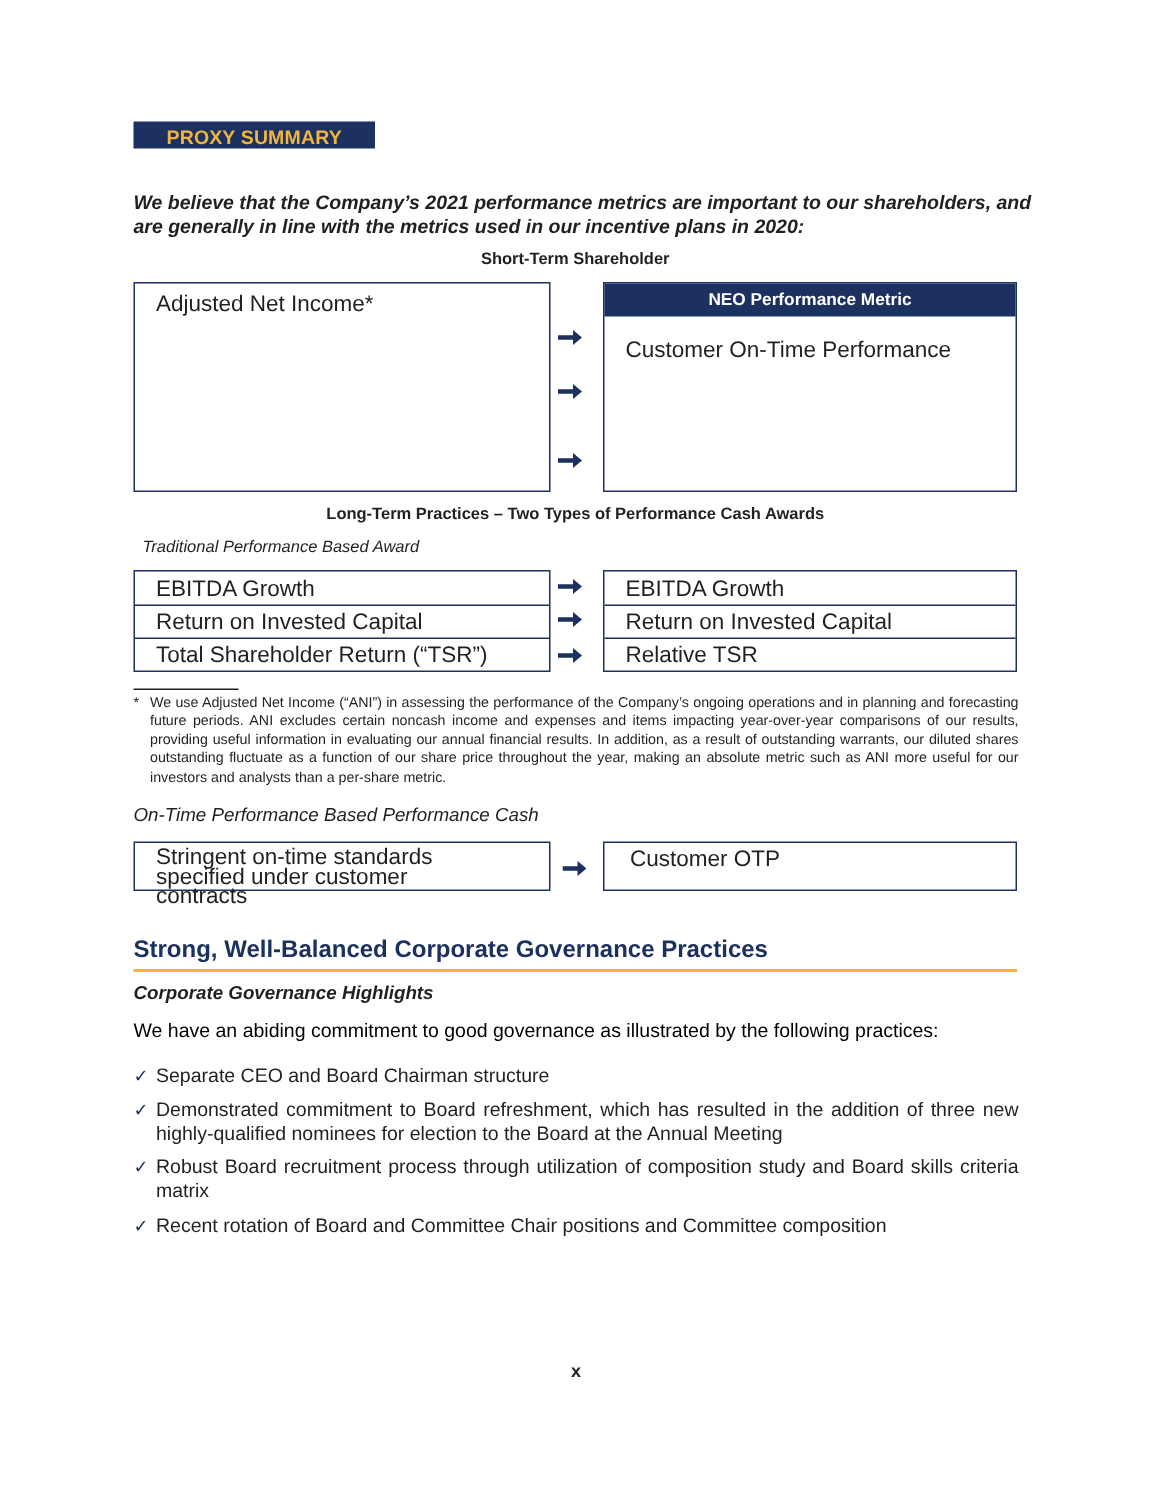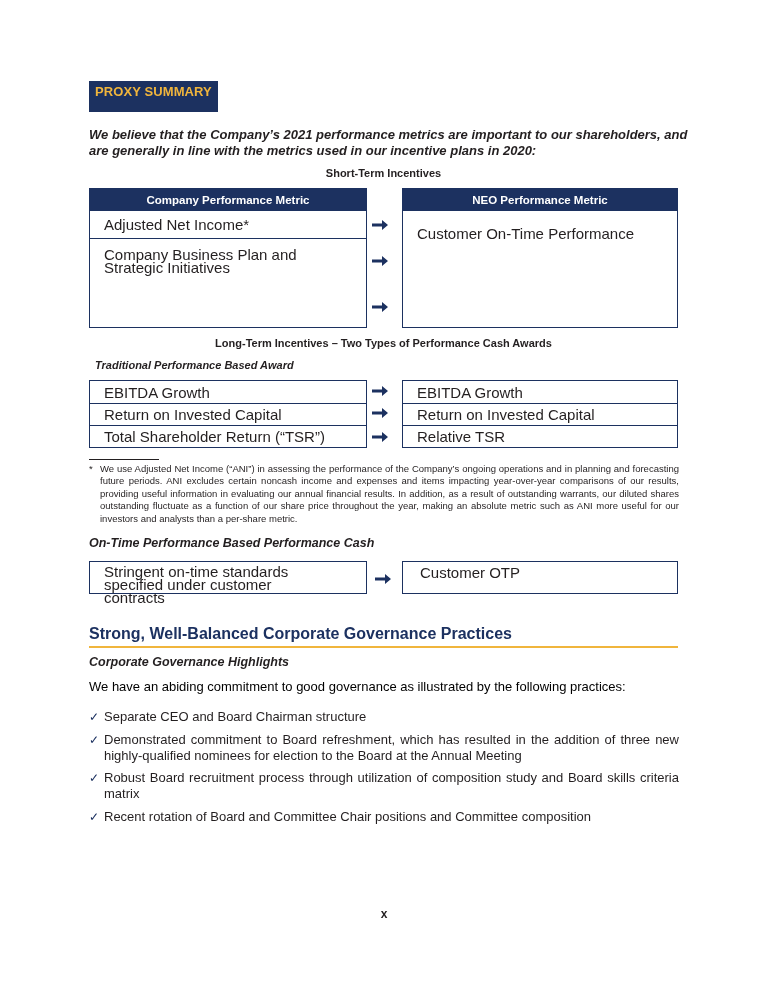--- a/index.html
+++ b/index.html
@@ -4,7 +4,7 @@
 <style>
   html, body { margin: 0; padding: 0; background: #ffffff; }
   body { width: 768px; height: 1000px; position: relative; font-family: "Liberation Sans", sans-serif; color: #231f20; }
-  .badge { position: absolute; left: 89px; top: 81px; height: 31px; padding: 0 6px; background: #1c3160; color: #f0b53c; font-weight: bold; font-size: 13px; line-height: 21px; letter-spacing: 0.1px; }
+  .badge { position: absolute; left: 89px; top: 81px; height: 18px; padding: 0 22px; background: #1c3160; color: #f0b53c; font-weight: bold; font-size: 13px; line-height: 21px; letter-spacing: 0.1px; }
   .intro { position: absolute; left: 89px; top: 127px; width: 600px; font-weight: bold; font-style: italic; font-size: 13px; line-height: 16px; color: #231f20; }
   .center-title { position: absolute; left: 89px; width: 589px; text-align: center; font-weight: bold; font-size: 11px; color: #231f20; }
   .subhead-it { position: absolute; left: 95px; font-style: italic; font-size: 11px; color: #231f20; font-weight: bold; }

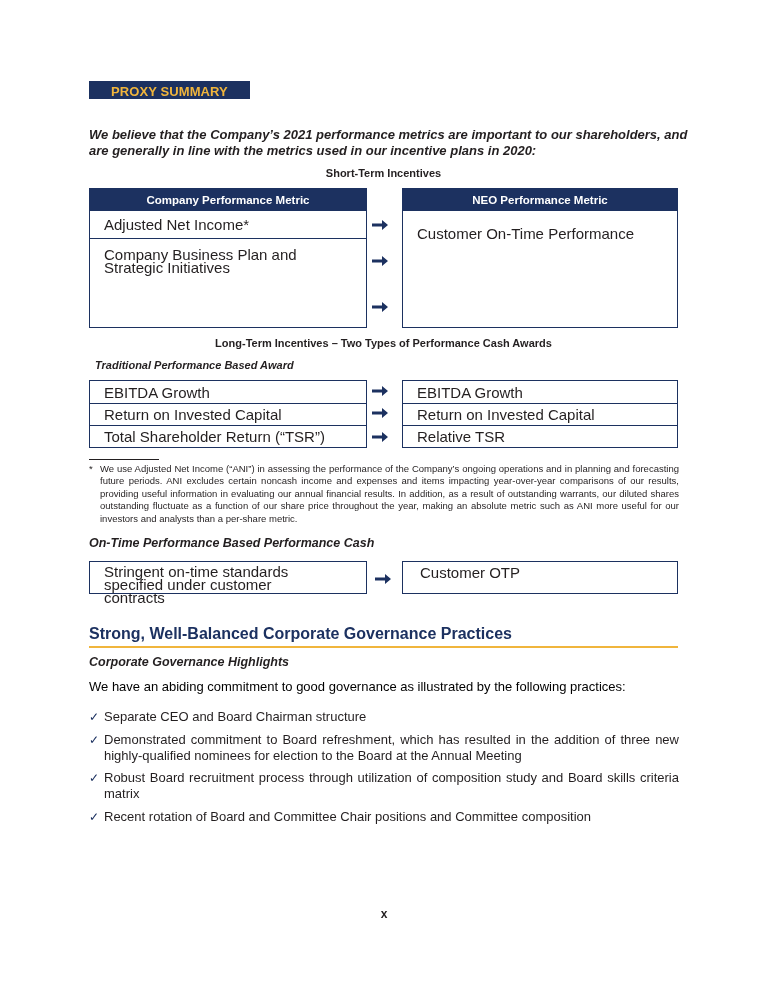--- a/index.html
+++ b/index.html
@@ -33,7 +33,7 @@
 
 <div class="intro">We believe that the Company’s 2021 performance metrics are important to our shareholders, and are generally in line with the metrics used in our incentive plans in 2020:</div>
 
-<div class="center-title" style="top:167px;">Short-Term Incentives</div>
+<div class="center-title" style="top:167px;">Short-Term Shareholder</div>
 
 <div class="tbl" style="left:89px; top:188px; width:278px; height:140px;">
   <div class="hdr">Company Performance Metric</div>

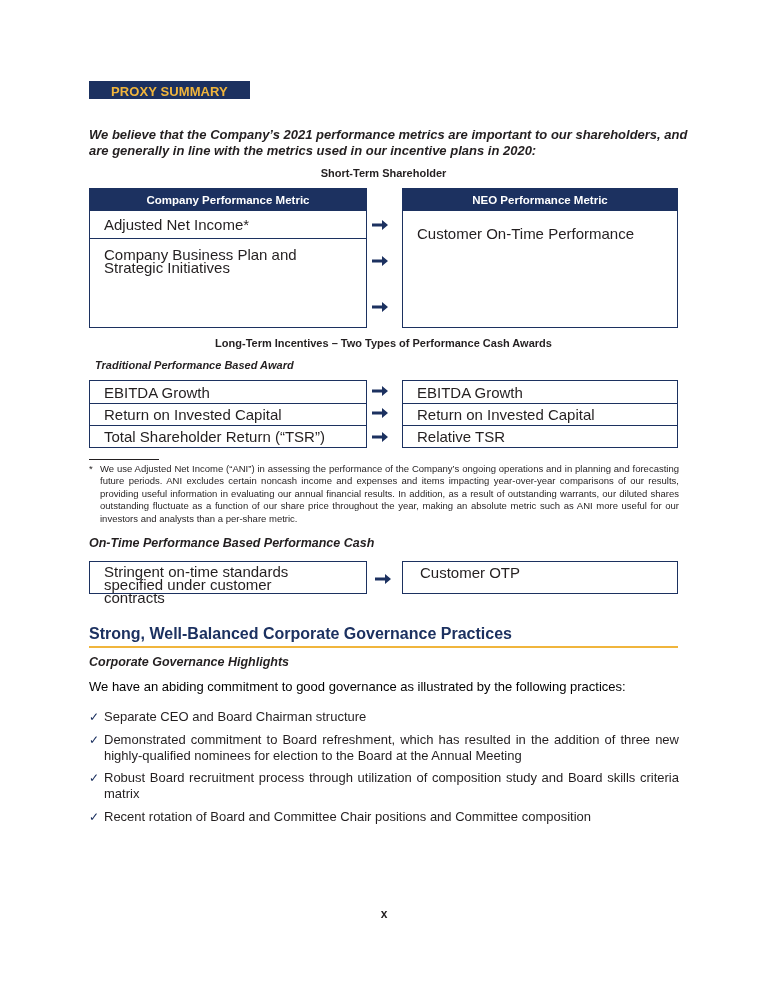--- a/index.html
+++ b/index.html
@@ -36,7 +36,6 @@
 <div class="center-title" style="top:167px;">Short-Term Shareholder</div>
 
 <div class="tbl" style="left:89px; top:188px; width:278px; height:140px;">
-  <div class="hdr">Company Performance Metric</div>
   <div class="cell" style="height:27px;">Adjusted Net Income*</div>
   <div class="cell" style="height:44px; padding-right:40px;">Company Business Plan and Strategic Initiatives</div>
 </div>

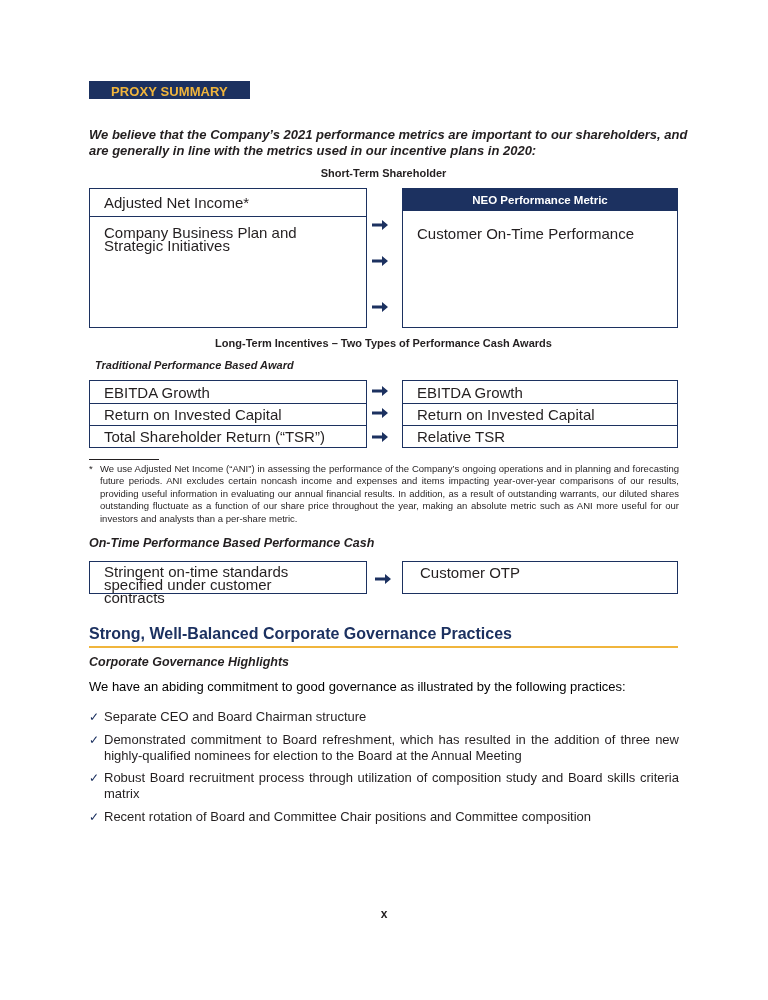--- a/index.html
+++ b/index.html
@@ -37,7 +37,6 @@
 
 <div class="tbl" style="left:89px; top:188px; width:278px; height:140px;">
   <div class="cell" style="height:27px;">Adjusted Net Income*</div>
-  <div class="cell" style="height:44px; padding-right:40px;">Company Business Plan and Strategic Initiatives</div>
 </div>
 
 <div class="tbl" style="left:402px; top:188px; width:276px; height:140px;">

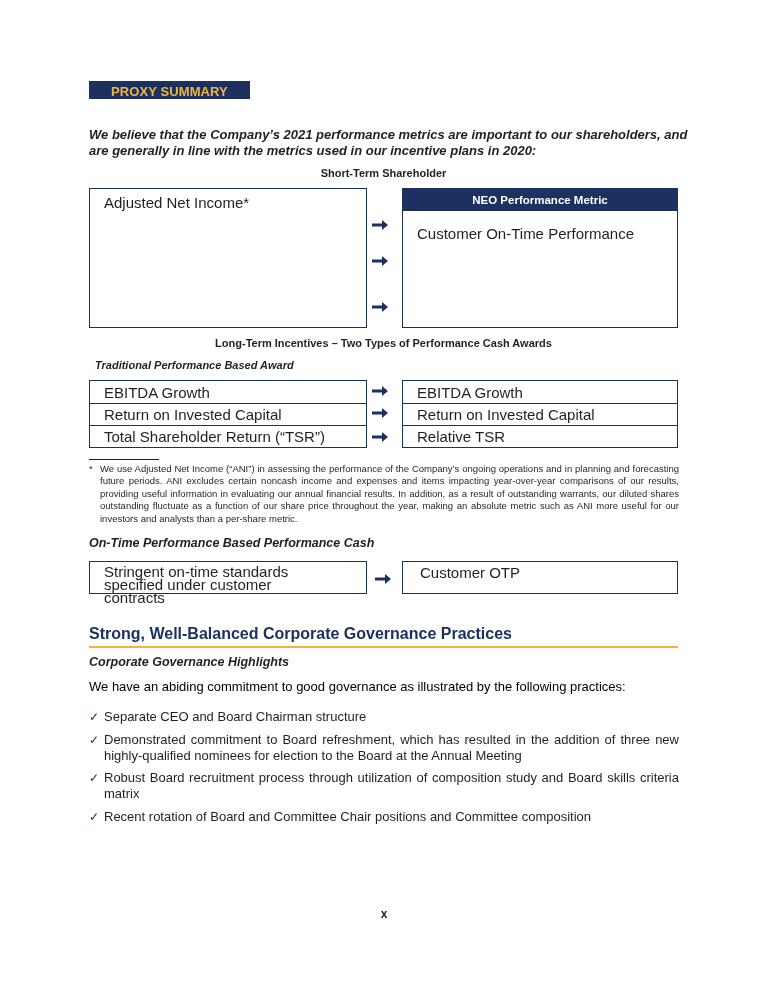--- a/index.html
+++ b/index.html
@@ -54,7 +54,7 @@
     <path d="M0 3.5 H10 V0 L16 5 L10 10 V6.5 H0 Z" fill="#1c3160"></path>
   </svg>
 
-<div class="center-title" style="top:337px;">Long-Term Incentives – Two Types of Performance Cash Awards</div>
+<div class="center-title" style="top:337px;">Long-Term Practices – Two Types of Performance Cash Awards</div>
 
 <div class="subhead-it" style="top:359px;">Traditional Performance Based Award</div>
 

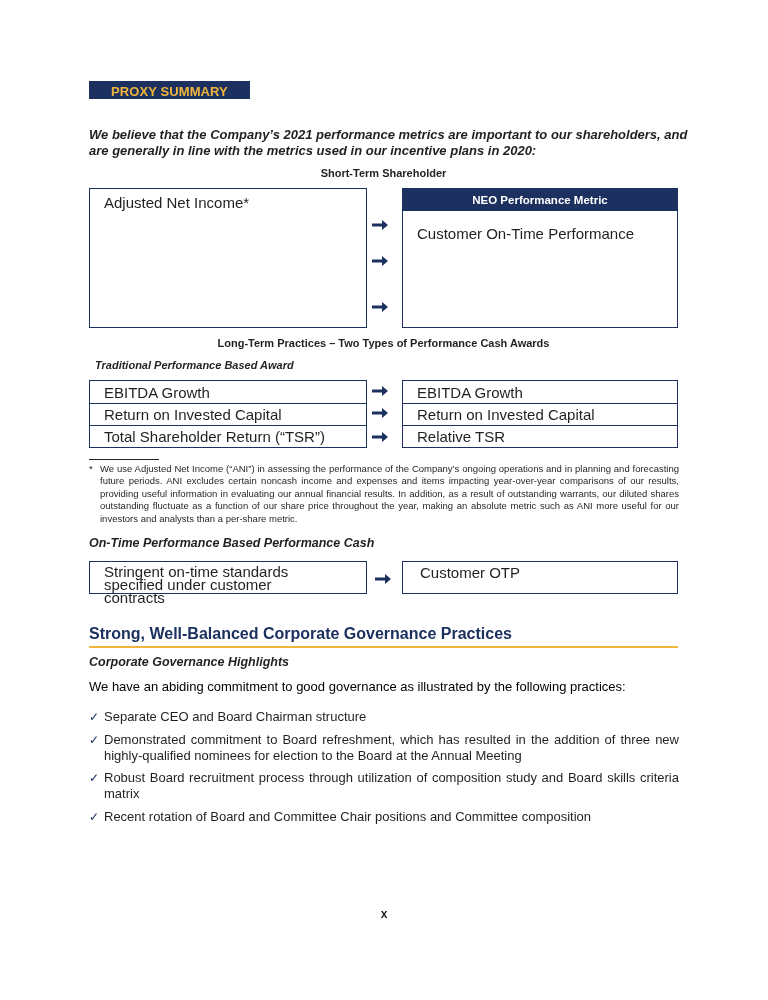--- a/index.html
+++ b/index.html
@@ -7,7 +7,7 @@
   .badge { position: absolute; left: 89px; top: 81px; height: 18px; padding: 0 22px; background: #1c3160; color: #f0b53c; font-weight: bold; font-size: 13px; line-height: 21px; letter-spacing: 0.1px; }
   .intro { position: absolute; left: 89px; top: 127px; width: 600px; font-weight: bold; font-style: italic; font-size: 13px; line-height: 16px; color: #231f20; }
   .center-title { position: absolute; left: 89px; width: 589px; text-align: center; font-weight: bold; font-size: 11px; color: #231f20; }
-  .subhead-it { position: absolute; left: 95px; font-style: italic; font-size: 11px; color: #231f20; font-weight: bold; }
+  .subhead-it { position: absolute; left: 95px; font-style: italic; font-size: 11px; color: #231f20; }
   .tbl { position: absolute; border: 1px solid #1c3160; box-sizing: border-box; }
   .tbl .hdr { background: #1c3160; color: #ffffff; font-weight: bold; font-size: 11.5px; text-align: center; height: 22px; line-height: 22px; }
   .tbl .cell { border-top: 1px solid #1c3160; box-sizing: border-box; font-size: 15px; line-height: 13px; padding-left: 14px; display: flex; align-items: center; color: #231f20; }

